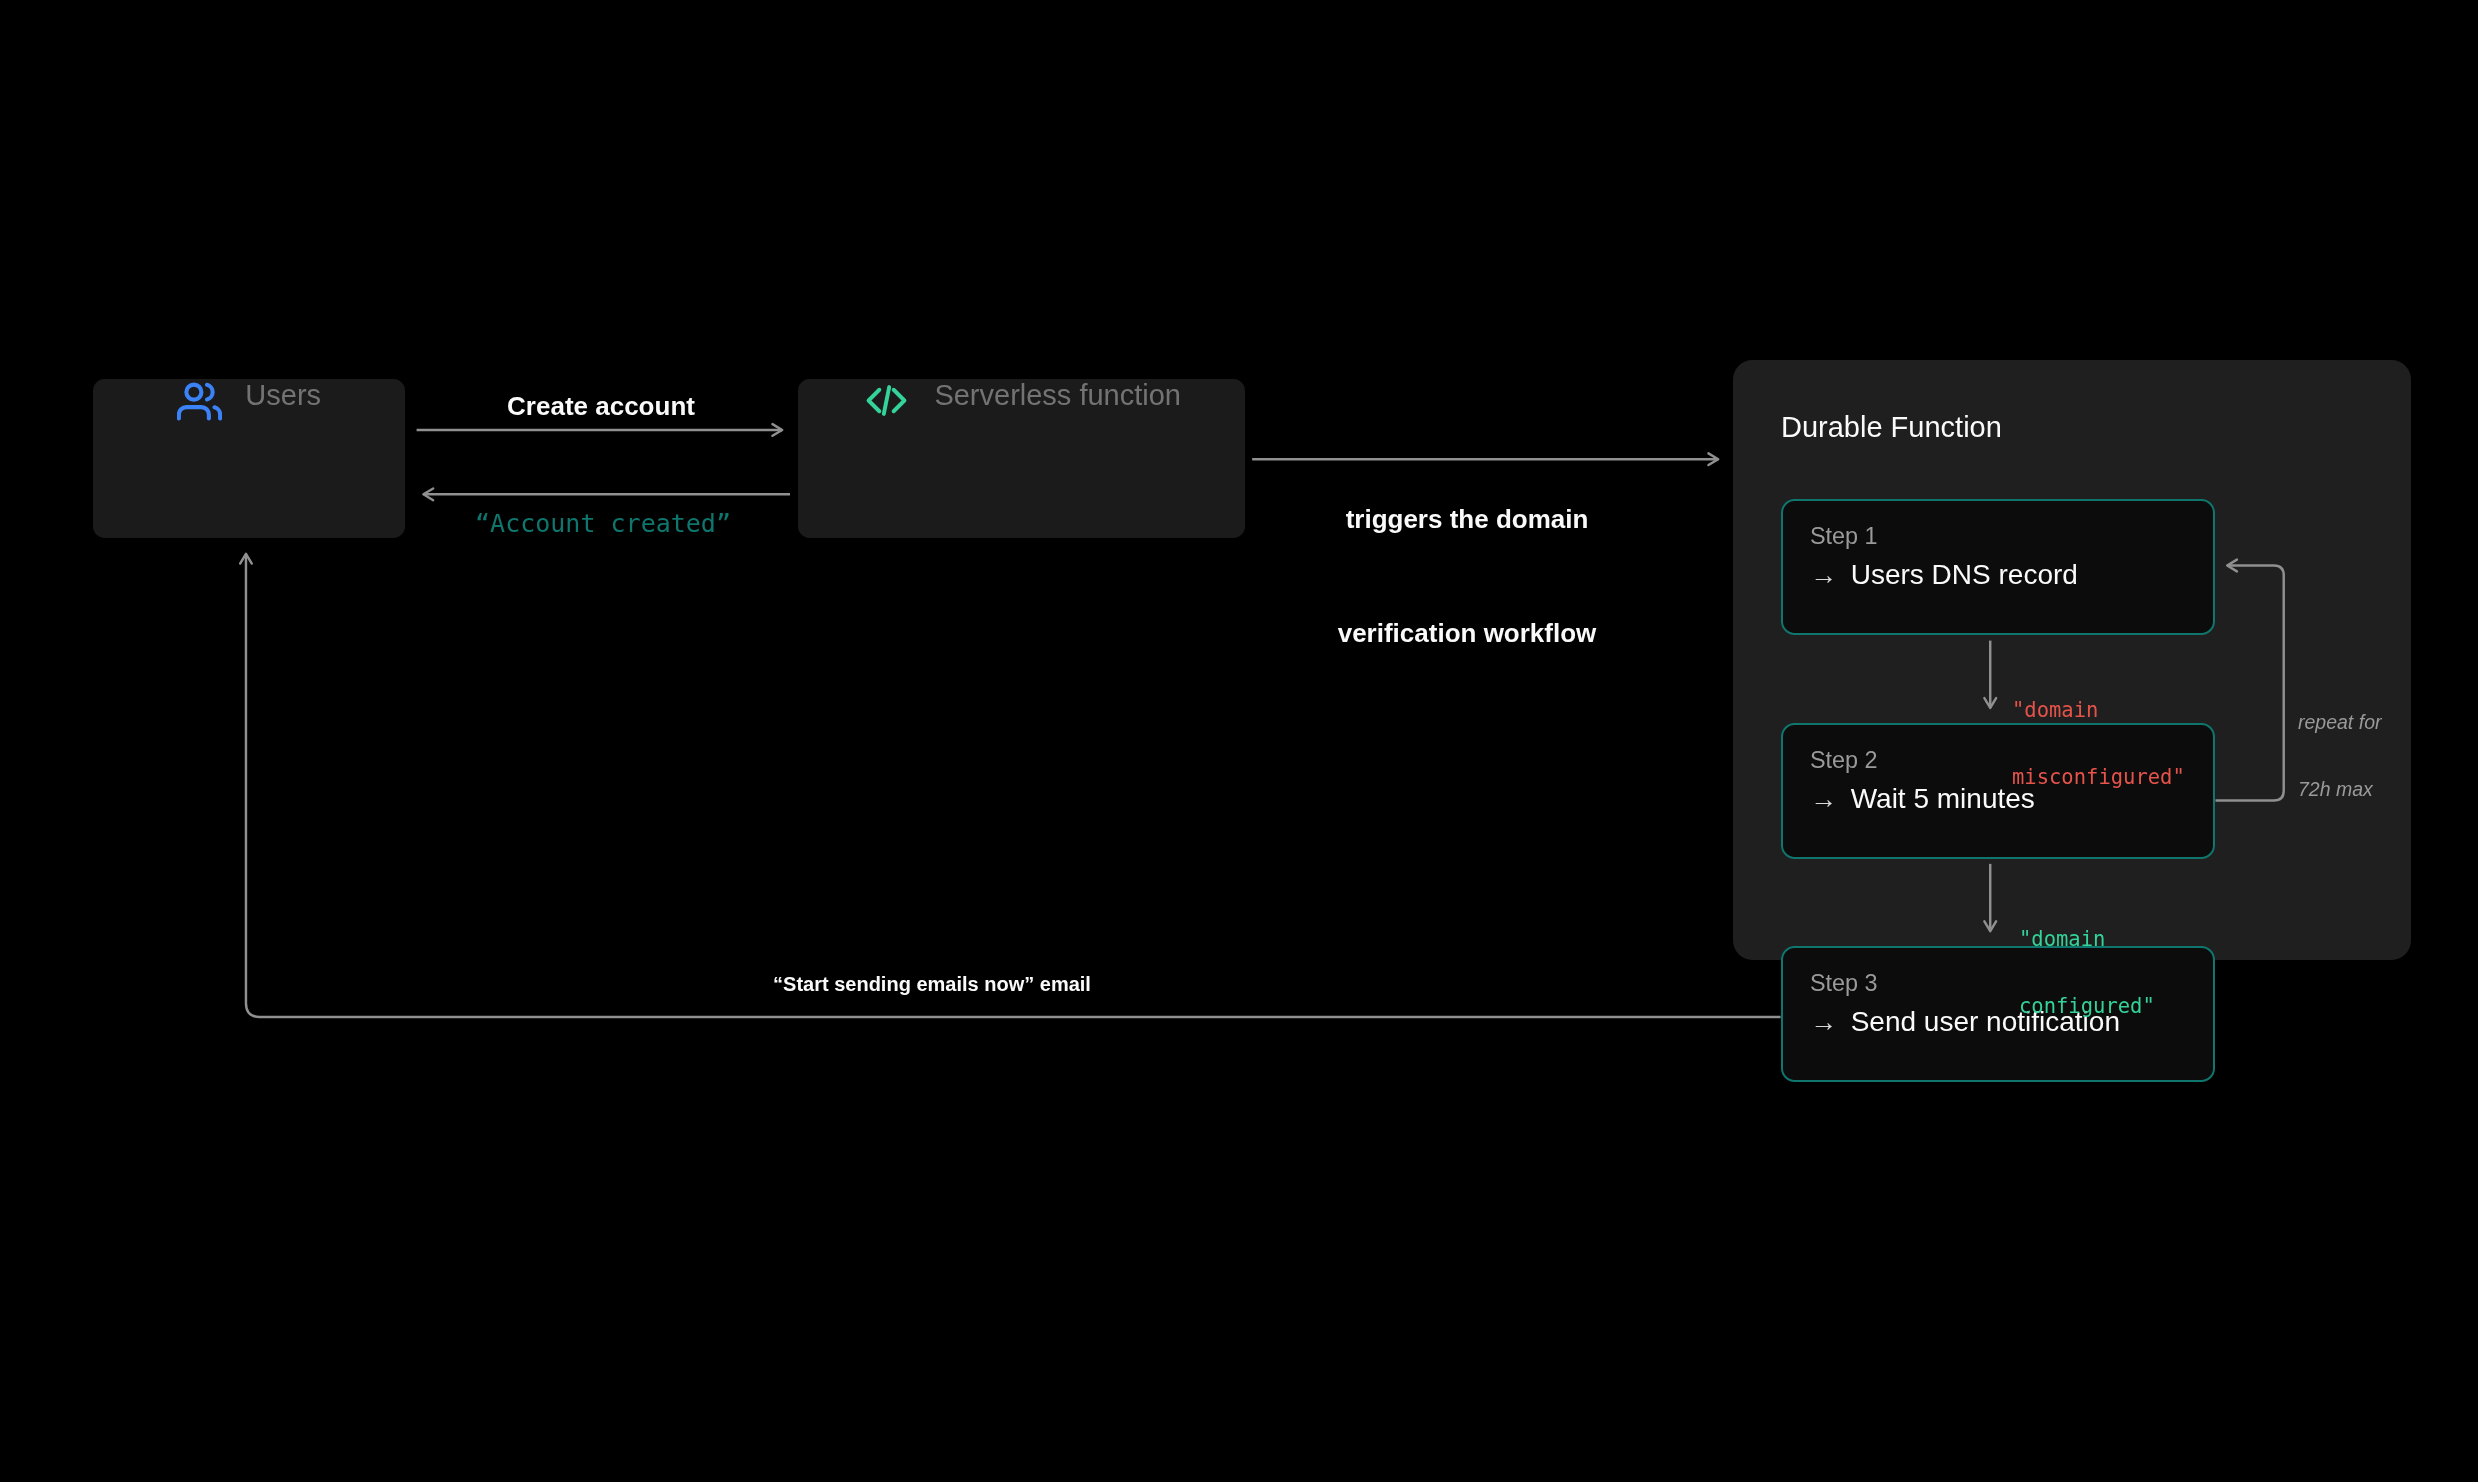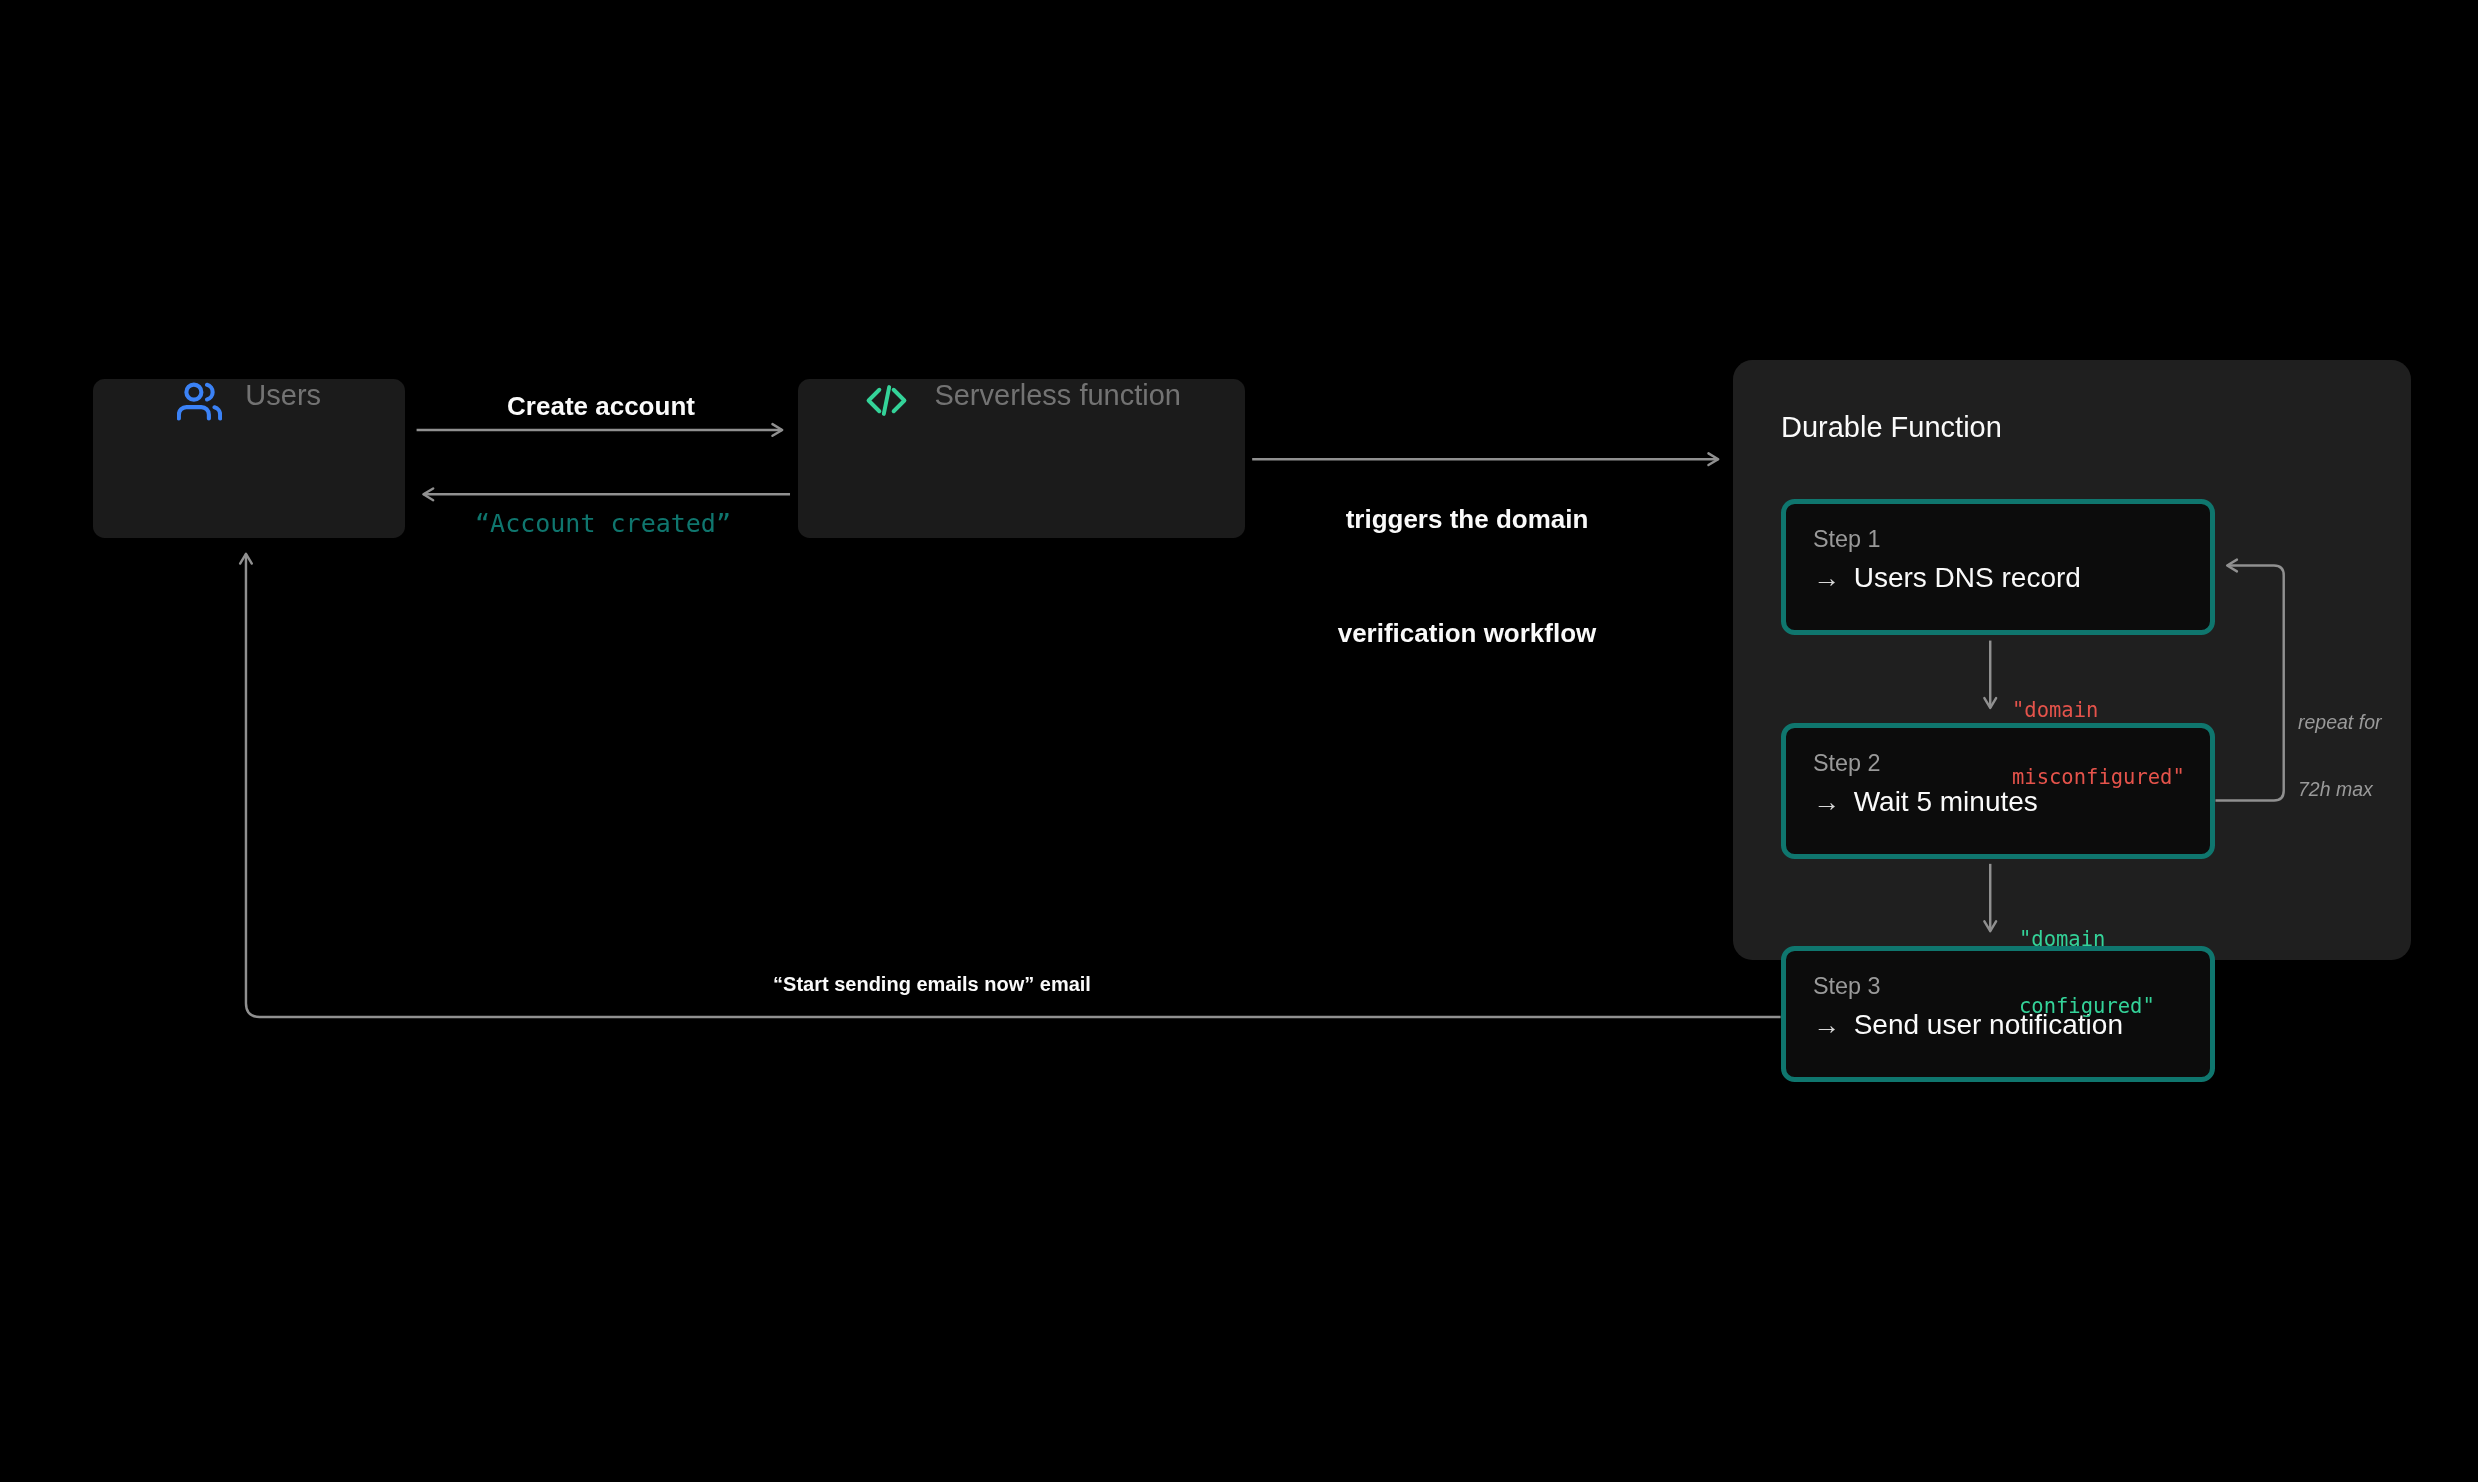--- a/index.html
+++ b/index.html
@@ -48,7 +48,7 @@
     left: 48px;
     width: 434px; height: 136px;
     background: #0c0c0c;
-    border: 5px solid #0f766e;
+    border: 2px solid #0f766e;
     border-radius: 13.7px;
     padding: 21.5px 27px;
   }

